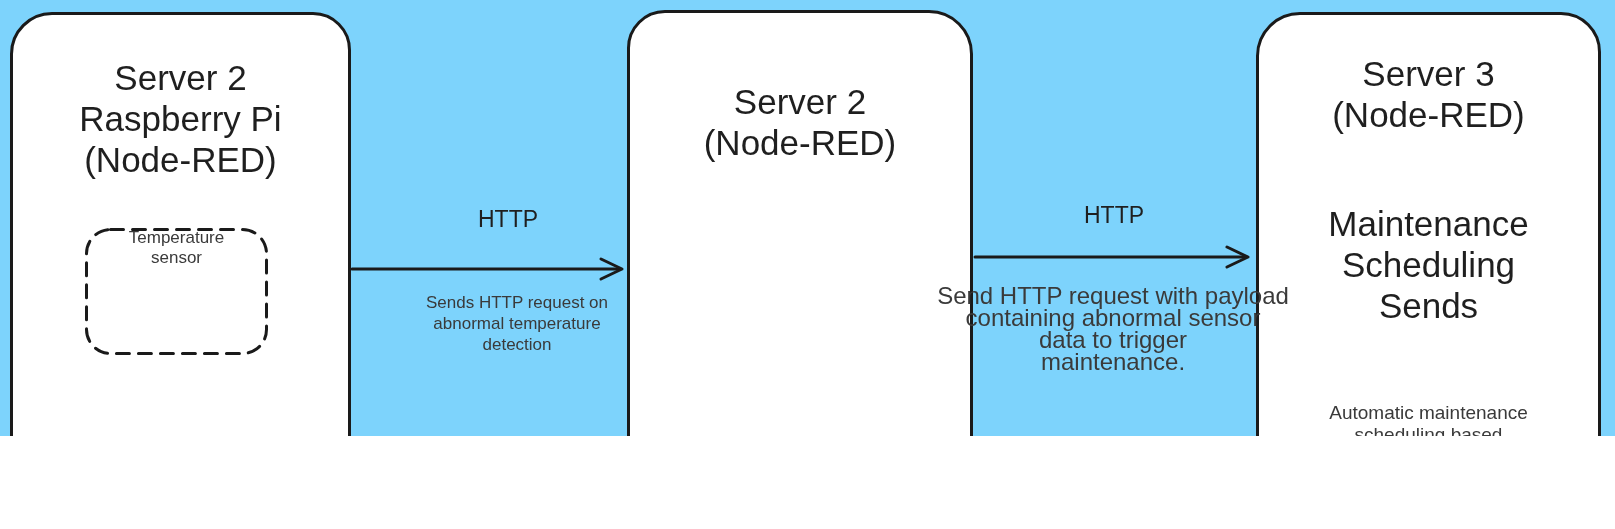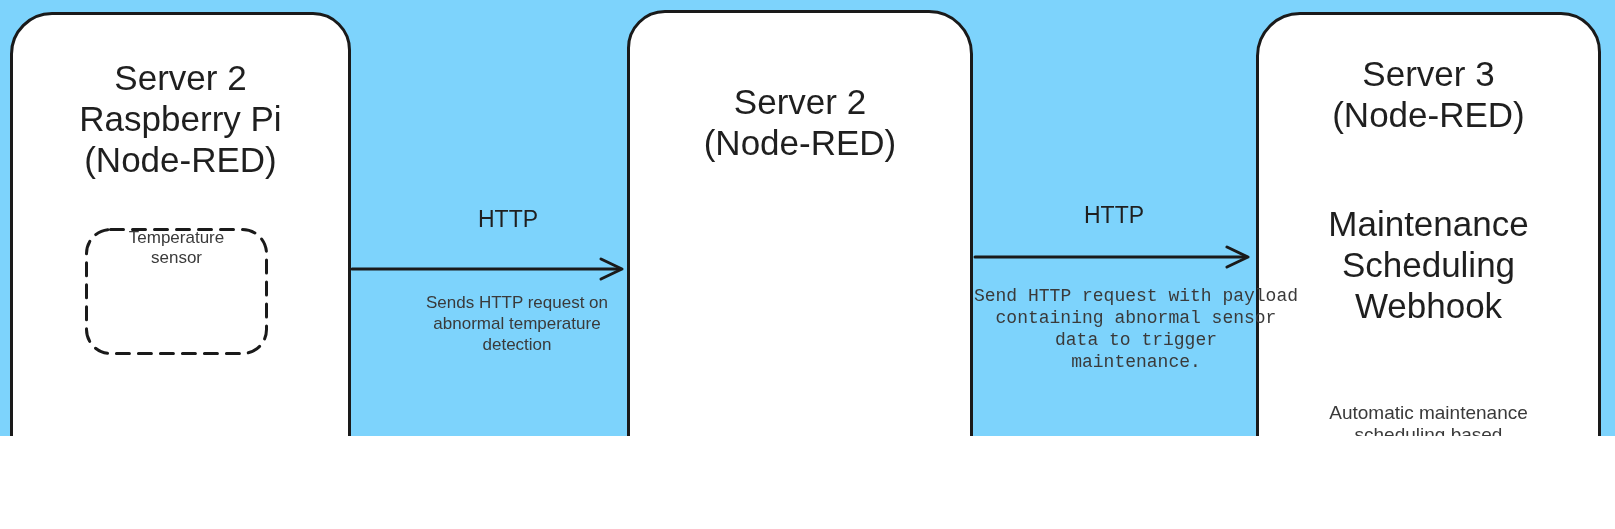--- a/index.html
+++ b/index.html
@@ -108,7 +108,7 @@
     white-space: nowrap;
   }
   .edge-desc-1 { left: 477px;  top: 292px; font-size: 17px; line-height: 21px; margin-left: 40px; }
-  .edge-desc-2 { left: 1136px; top: 285px; font-size: 18px; line-height: 22px; font-family: Liberation Mono, monospace; }
+  .edge-desc-2 { left: 1113px; top: 285px; font-size: 24px; line-height: 22px; }
 </style>
 </head>
 <body>

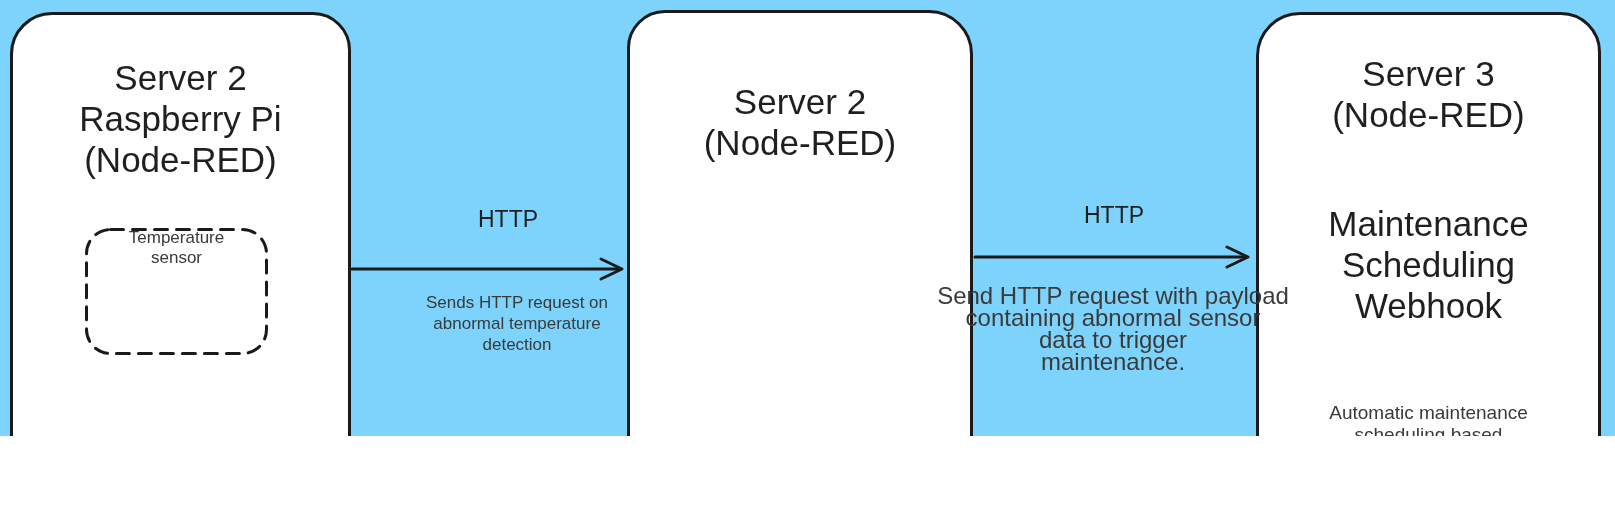--- a/index.html
+++ b/index.html
@@ -158,7 +158,7 @@
     <div class="node-subtitle-block">
       <div>Maintenance</div>
       <div>Scheduling</div>
-      <div>Webhook</div>
+      <div>Sends</div>
     </div>
     <div class="node-note">
       <div>Automatic maintenance</div>

